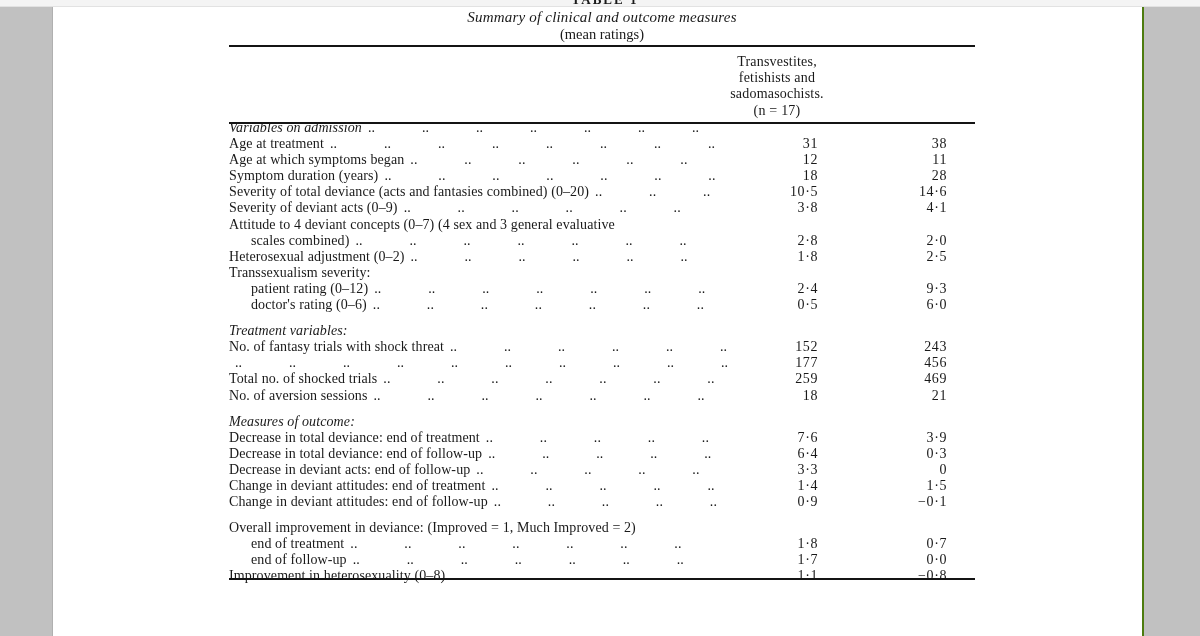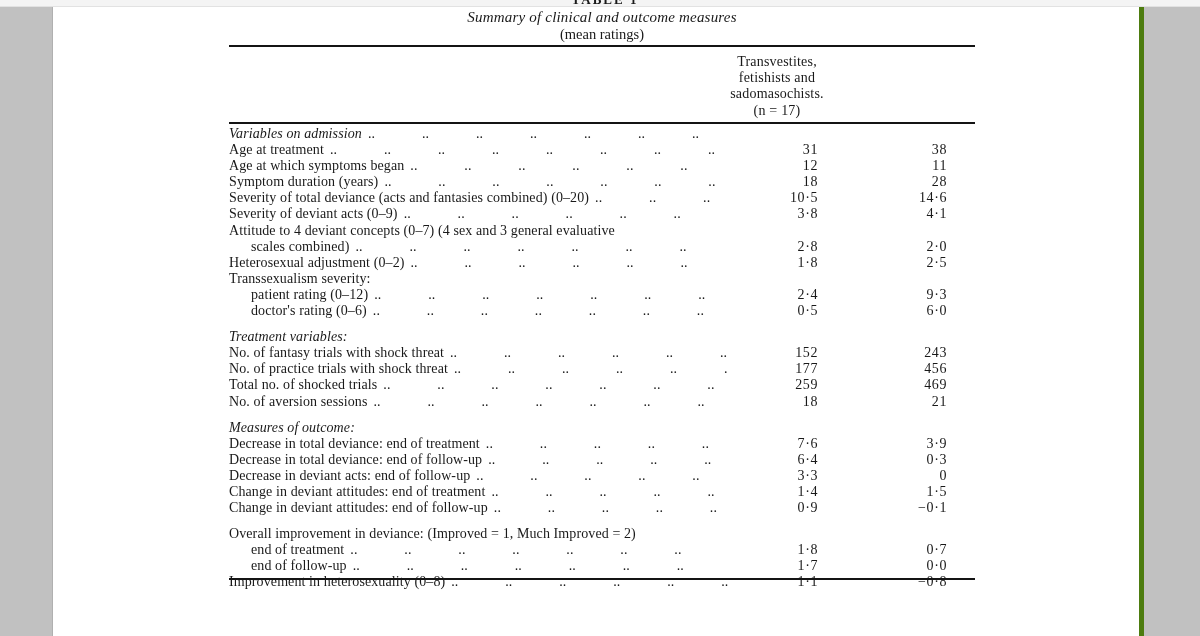--- a/index.html
+++ b/index.html
@@ -16,7 +16,7 @@
                           letter-spacing:2px; color:#1a1a1a; }
 
   .page { position:absolute; left:52px; top:7px; width:1092px; height:629px;
-          background:#ffffff; border-left:1px solid #b0b0b0; border-right:5px solid #4d7c0f; }
+          background:#ffffff; border-left:1px solid #b0b0b0; border-right:2px solid #4d7c0f; }
 
   .doc { position:absolute; left:0; top:0; width:100%; height:100%; color:#191919; }
 

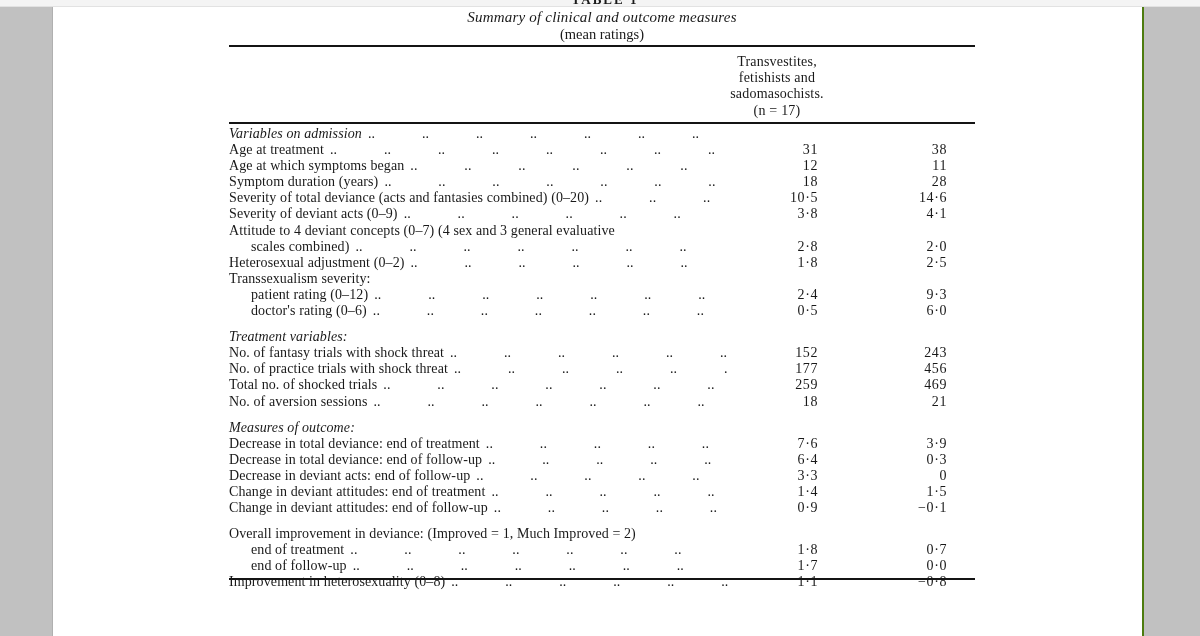--- a/index.html
+++ b/index.html
@@ -34,7 +34,7 @@
   .col-header-1 { left:629px; top:47px;  width:190px; }
   .col-header-2 { left:787px; top:79px;  width:150px; }
 
-  .tbody { position:absolute; left:176px; top:119px; width:746px; }
+  .tbody { position:absolute; left:176px; top:113px; width:746px; }
 
   .trow { display:flex; align-items:baseline; line-height:16.1px; font-size:14px;
           letter-spacing:0.1px; }

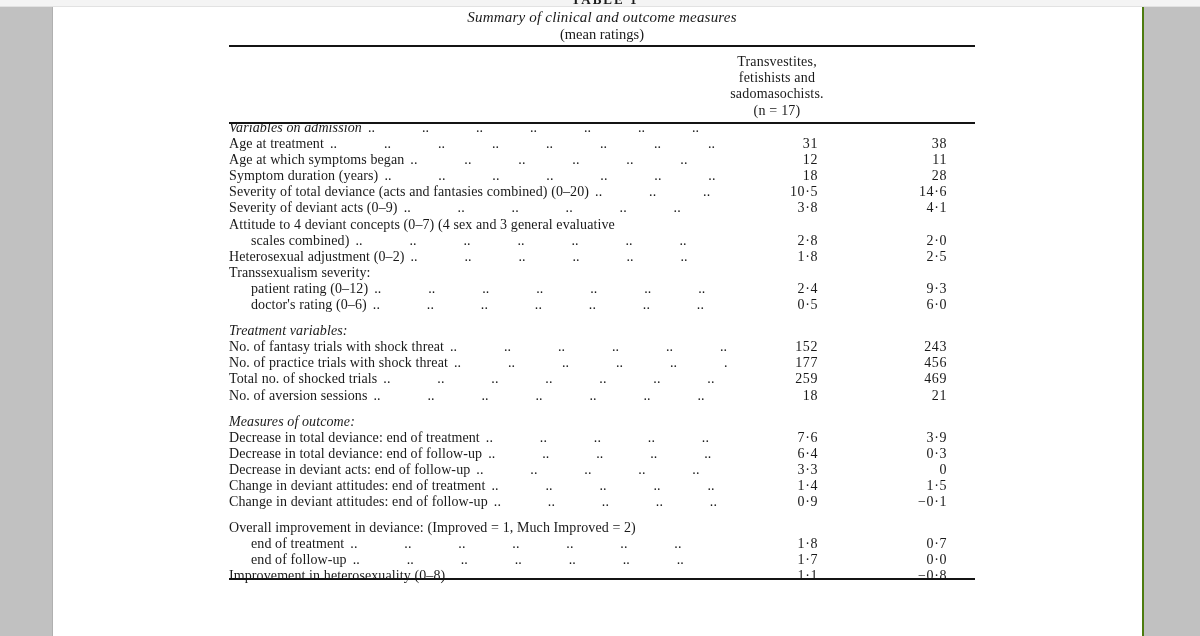--- a/index.html
+++ b/index.html
@@ -189,7 +189,6 @@
             <span class="vpad"></span>
           </div>
           <div class="trow">
-            <span class="row-label">No. of practice trials with shock threat</span>
             <span class="leader">..&nbsp;&nbsp;&nbsp;&nbsp;&nbsp;&nbsp;&nbsp;&nbsp;&nbsp;&nbsp;&nbsp;&nbsp;&nbsp;..&nbsp;&nbsp;&nbsp;&nbsp;&nbsp;&nbsp;&nbsp;&nbsp;&nbsp;&nbsp;&nbsp;&nbsp;&nbsp;..&nbsp;&nbsp;&nbsp;&nbsp;&nbsp;&nbsp;&nbsp;&nbsp;&nbsp;&nbsp;&nbsp;&nbsp;&nbsp;..&nbsp;&nbsp;&nbsp;&nbsp;&nbsp;&nbsp;&nbsp;&nbsp;&nbsp;&nbsp;&nbsp;&nbsp;&nbsp;..&nbsp;&nbsp;&nbsp;&nbsp;&nbsp;&nbsp;&nbsp;&nbsp;&nbsp;&nbsp;&nbsp;&nbsp;&nbsp;..&nbsp;&nbsp;&nbsp;&nbsp;&nbsp;&nbsp;&nbsp;&nbsp;&nbsp;&nbsp;&nbsp;&nbsp;&nbsp;..&nbsp;&nbsp;&nbsp;&nbsp;&nbsp;&nbsp;&nbsp;&nbsp;&nbsp;&nbsp;&nbsp;&nbsp;&nbsp;..&nbsp;&nbsp;&nbsp;&nbsp;&nbsp;&nbsp;&nbsp;&nbsp;&nbsp;&nbsp;&nbsp;&nbsp;&nbsp;..&nbsp;&nbsp;&nbsp;&nbsp;&nbsp;&nbsp;&nbsp;&nbsp;&nbsp;&nbsp;&nbsp;&nbsp;&nbsp;..&nbsp;&nbsp;&nbsp;&nbsp;&nbsp;&nbsp;&nbsp;&nbsp;&nbsp;&nbsp;&nbsp;&nbsp;&nbsp;..&nbsp;&nbsp;&nbsp;&nbsp;&nbsp;&nbsp;&nbsp;&nbsp;&nbsp;&nbsp;&nbsp;&nbsp;&nbsp;..&nbsp;&nbsp;&nbsp;&nbsp;&nbsp;&nbsp;&nbsp;&nbsp;&nbsp;&nbsp;&nbsp;&nbsp;&nbsp;..</span>
             <span class="vcell v1">177</span>
             <span class="vspace"></span>

